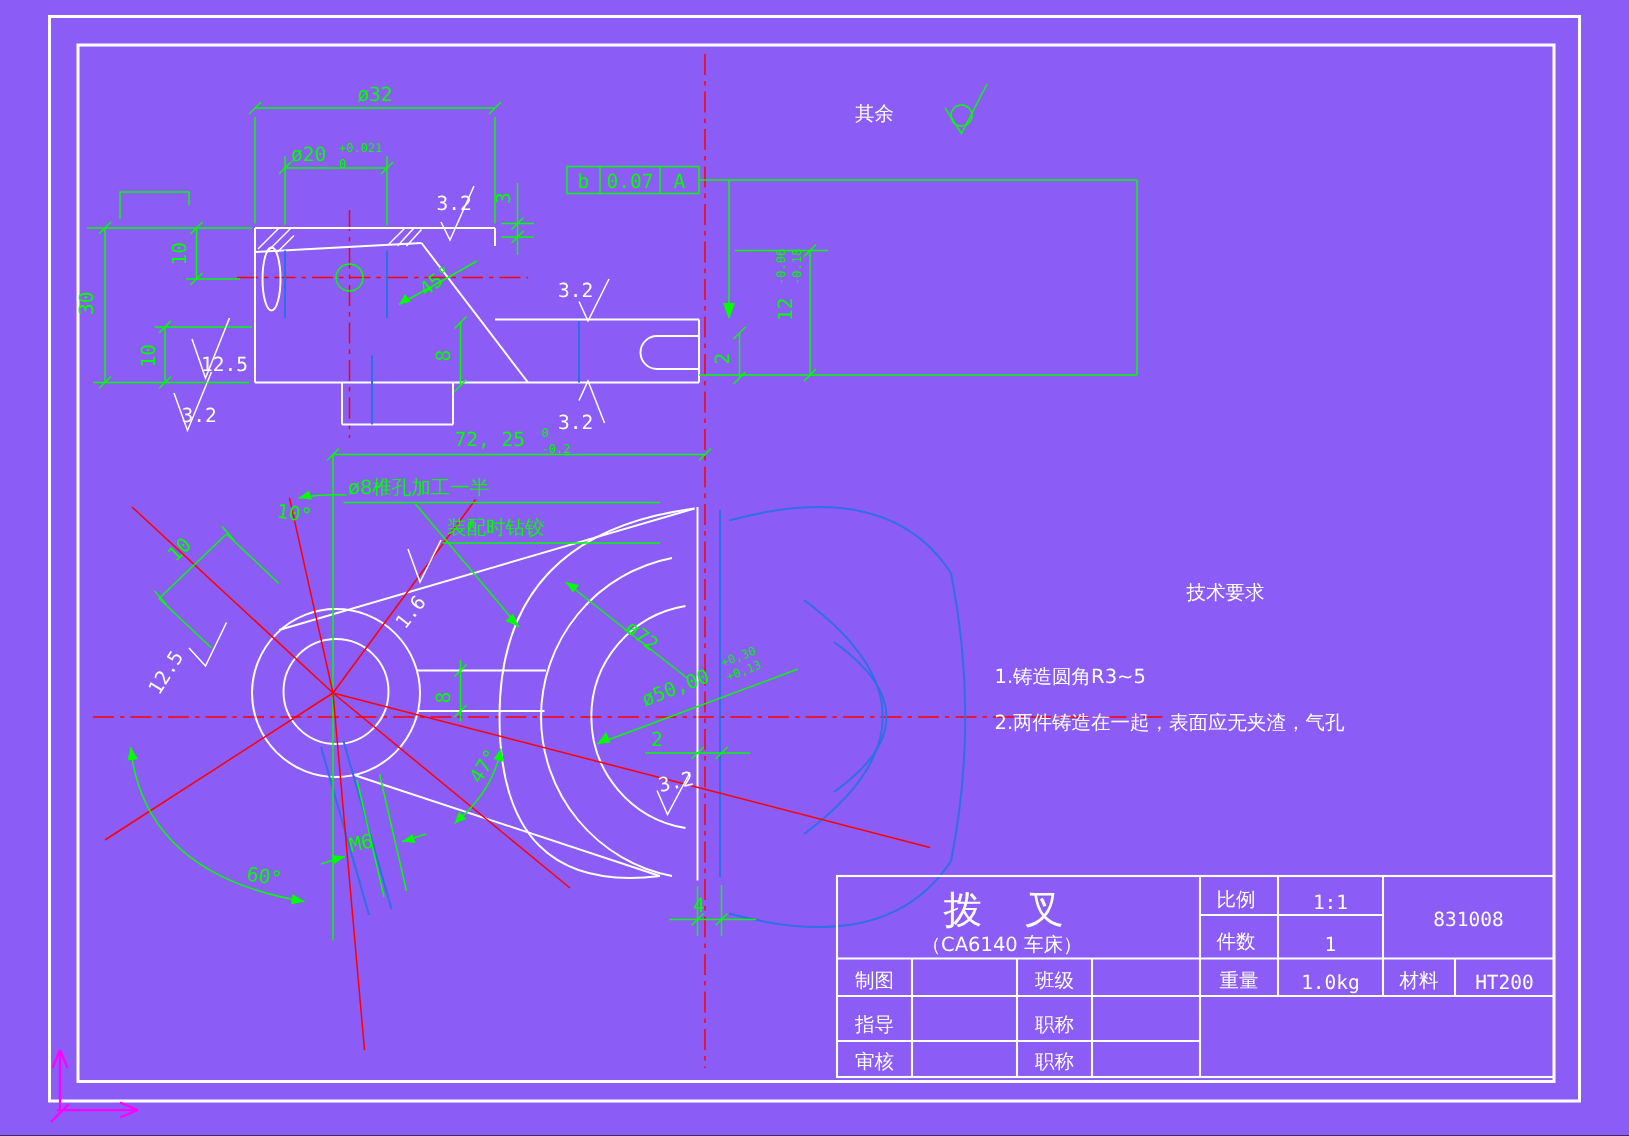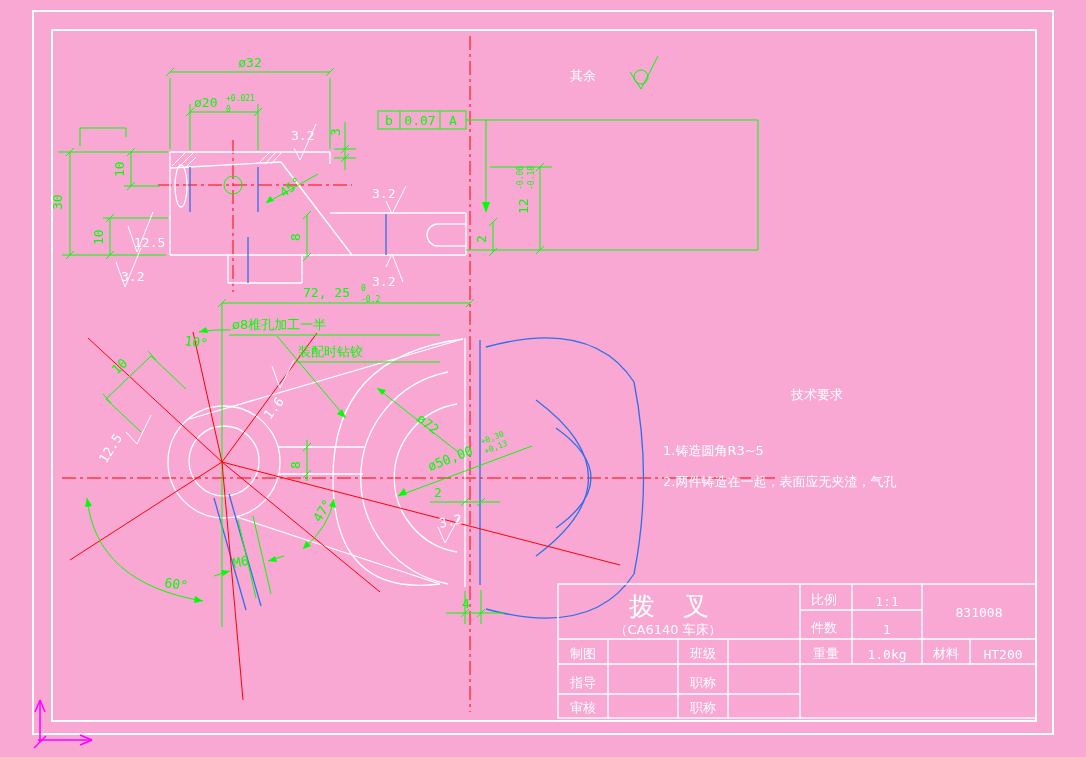--- a/index.html
+++ b/index.html
@@ -3,7 +3,7 @@
 <meta charset="utf-8">
 <style>
   html,body{margin:0;padding:0;background:#000;}
-  .stage{position:relative;width:1086px;height:757px;background:#f9a8d4;overflow:hidden;
+  .stage{position:relative;width:1086px;height:757px;background:#8b5cf6;overflow:hidden;
          font-family:"DejaVu Sans",sans-serif;}
   svg{position:absolute;left:0;top:0;}
   text{fill:#00ff00;font-family:"DejaVu Sans Mono",monospace;font-size:13px;}

